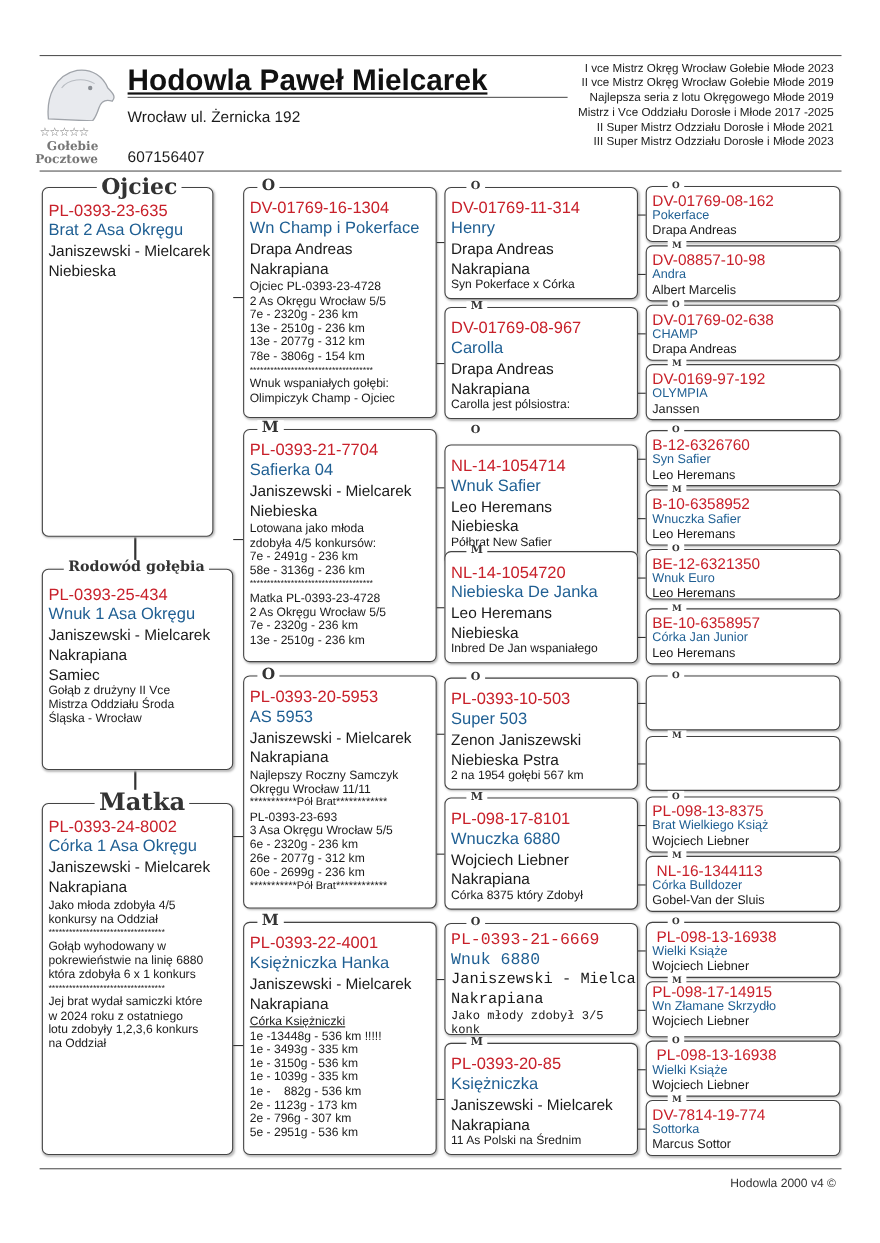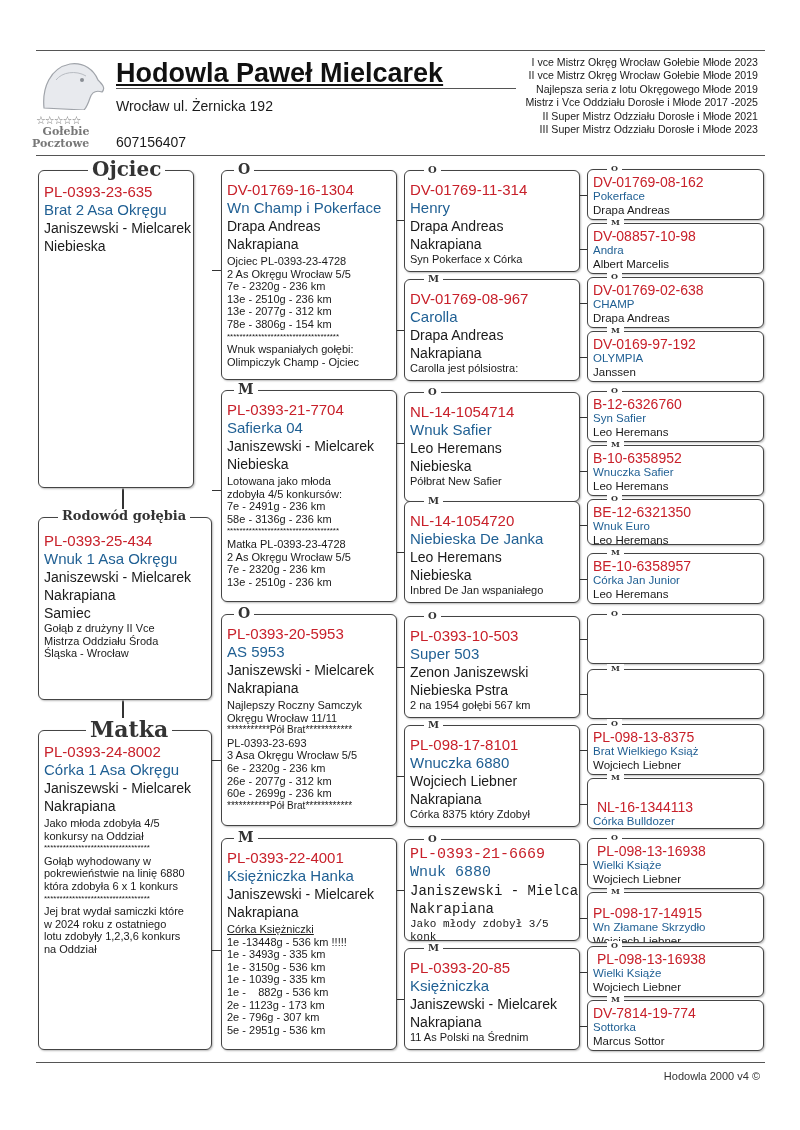--- a/index.html
+++ b/index.html
@@ -192,7 +192,7 @@
 </div>
 <div class="legend" style="left:424px; top:274px; font-size:10px;">M</div>
 
-<div class="box g3" style="left:404px; top:392px; width:176px; height:110px; padding-top:10px;">
+<div class="box g3" style="left:404px; top:404px; width:176px; height:110px; padding-top:10px;">
   <div class="ring">NL-14-1054714</div>
   <div class="name">Wnuk Safier</div>
   <div class="line">Leo Heremans</div>

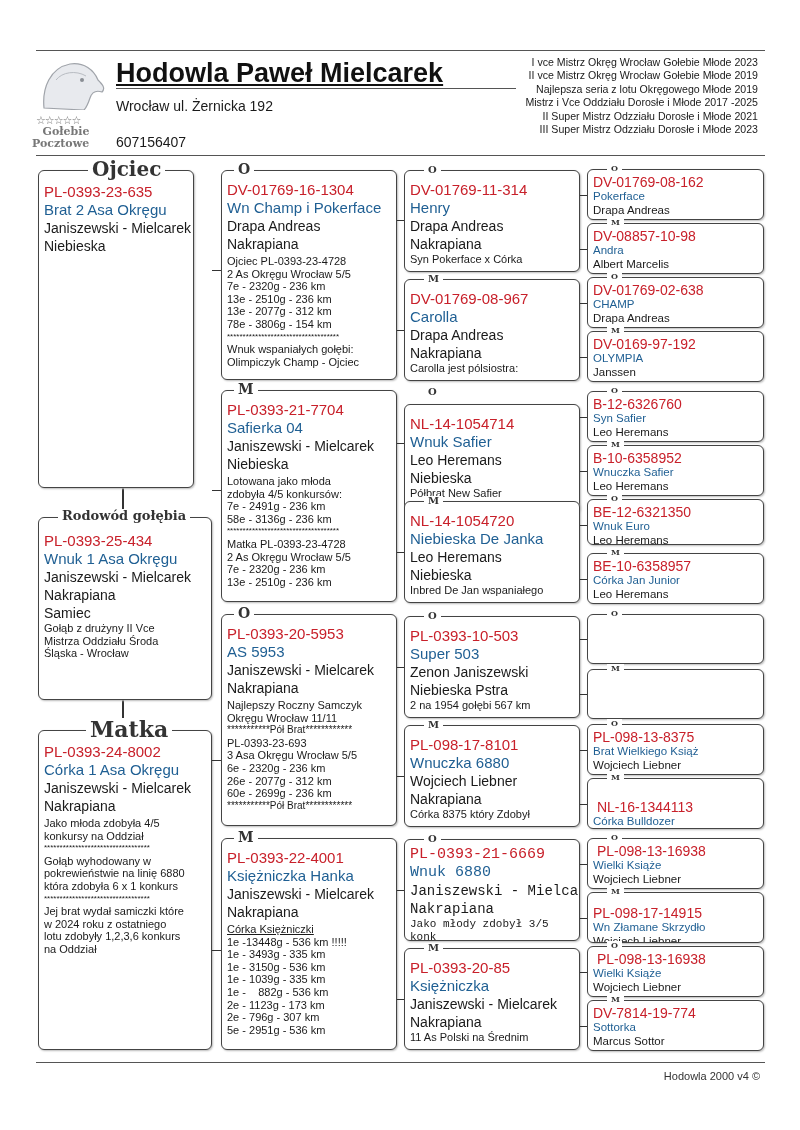--- a/index.html
+++ b/index.html
@@ -332,7 +332,7 @@
 </div>
 <div class="legend" style="left:607px; top:719px; font-size:8px;">O</div>
 
-<div class="box g4" style="left:587px; top:778px; width:177px; height:51px; padding-top:20px;">
+<div class="box g4" style="left:587px; top:778px; width:177px; height:51px; padding-top:4px;">
   <div class="ring" style="white-space:pre;"> NL-16-1344113</div>
   <div class="name">Córka Bulldozer</div>
   <div class="line">Gobel-Van der Sluis</div>

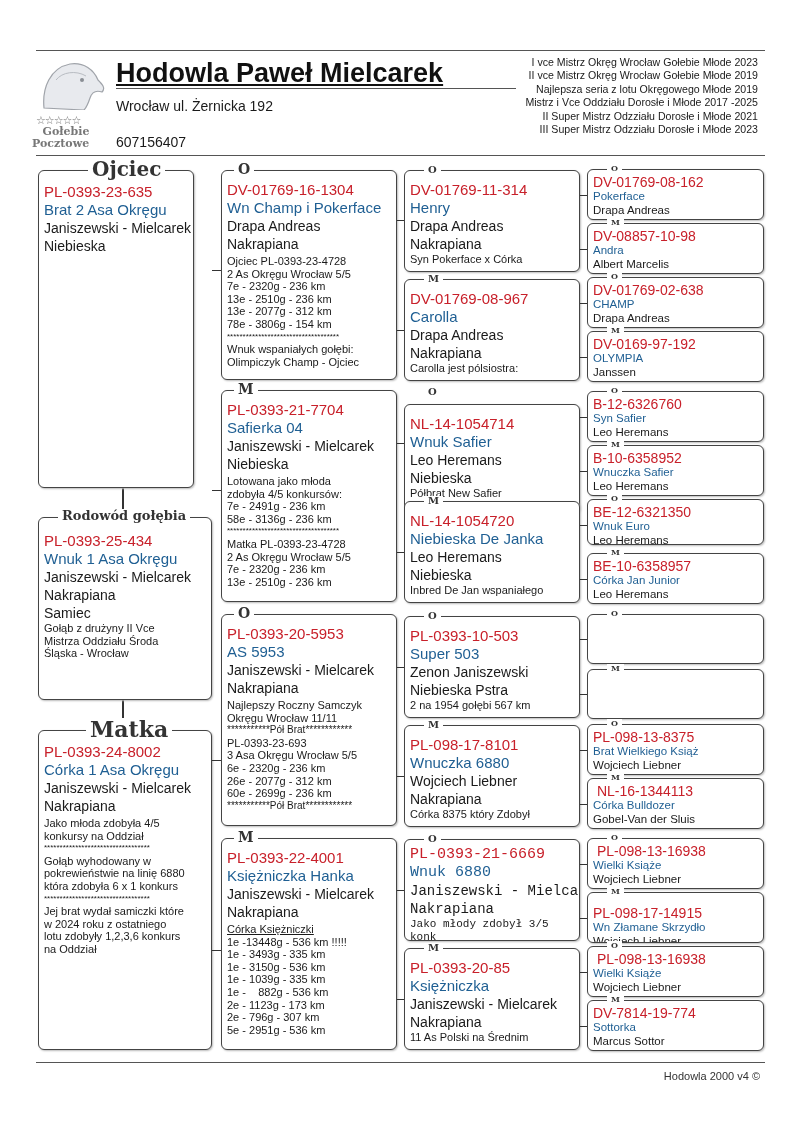--- a/index.html
+++ b/index.html
@@ -346,7 +346,7 @@
 </div>
 <div class="legend" style="left:607px; top:833px; font-size:8px;">O</div>
 
-<div class="box g4" style="left:587px; top:892px; width:177px; height:51px; padding-top:12px;">
+<div class="box g4" style="left:587px; top:892px; width:177px; height:51px; padding-top:0;">
   <div class="ring">PL-098-17-14915</div>
   <div class="name">Wn Złamane Skrzydło</div>
   <div class="line">Wojciech Liebner</div>

